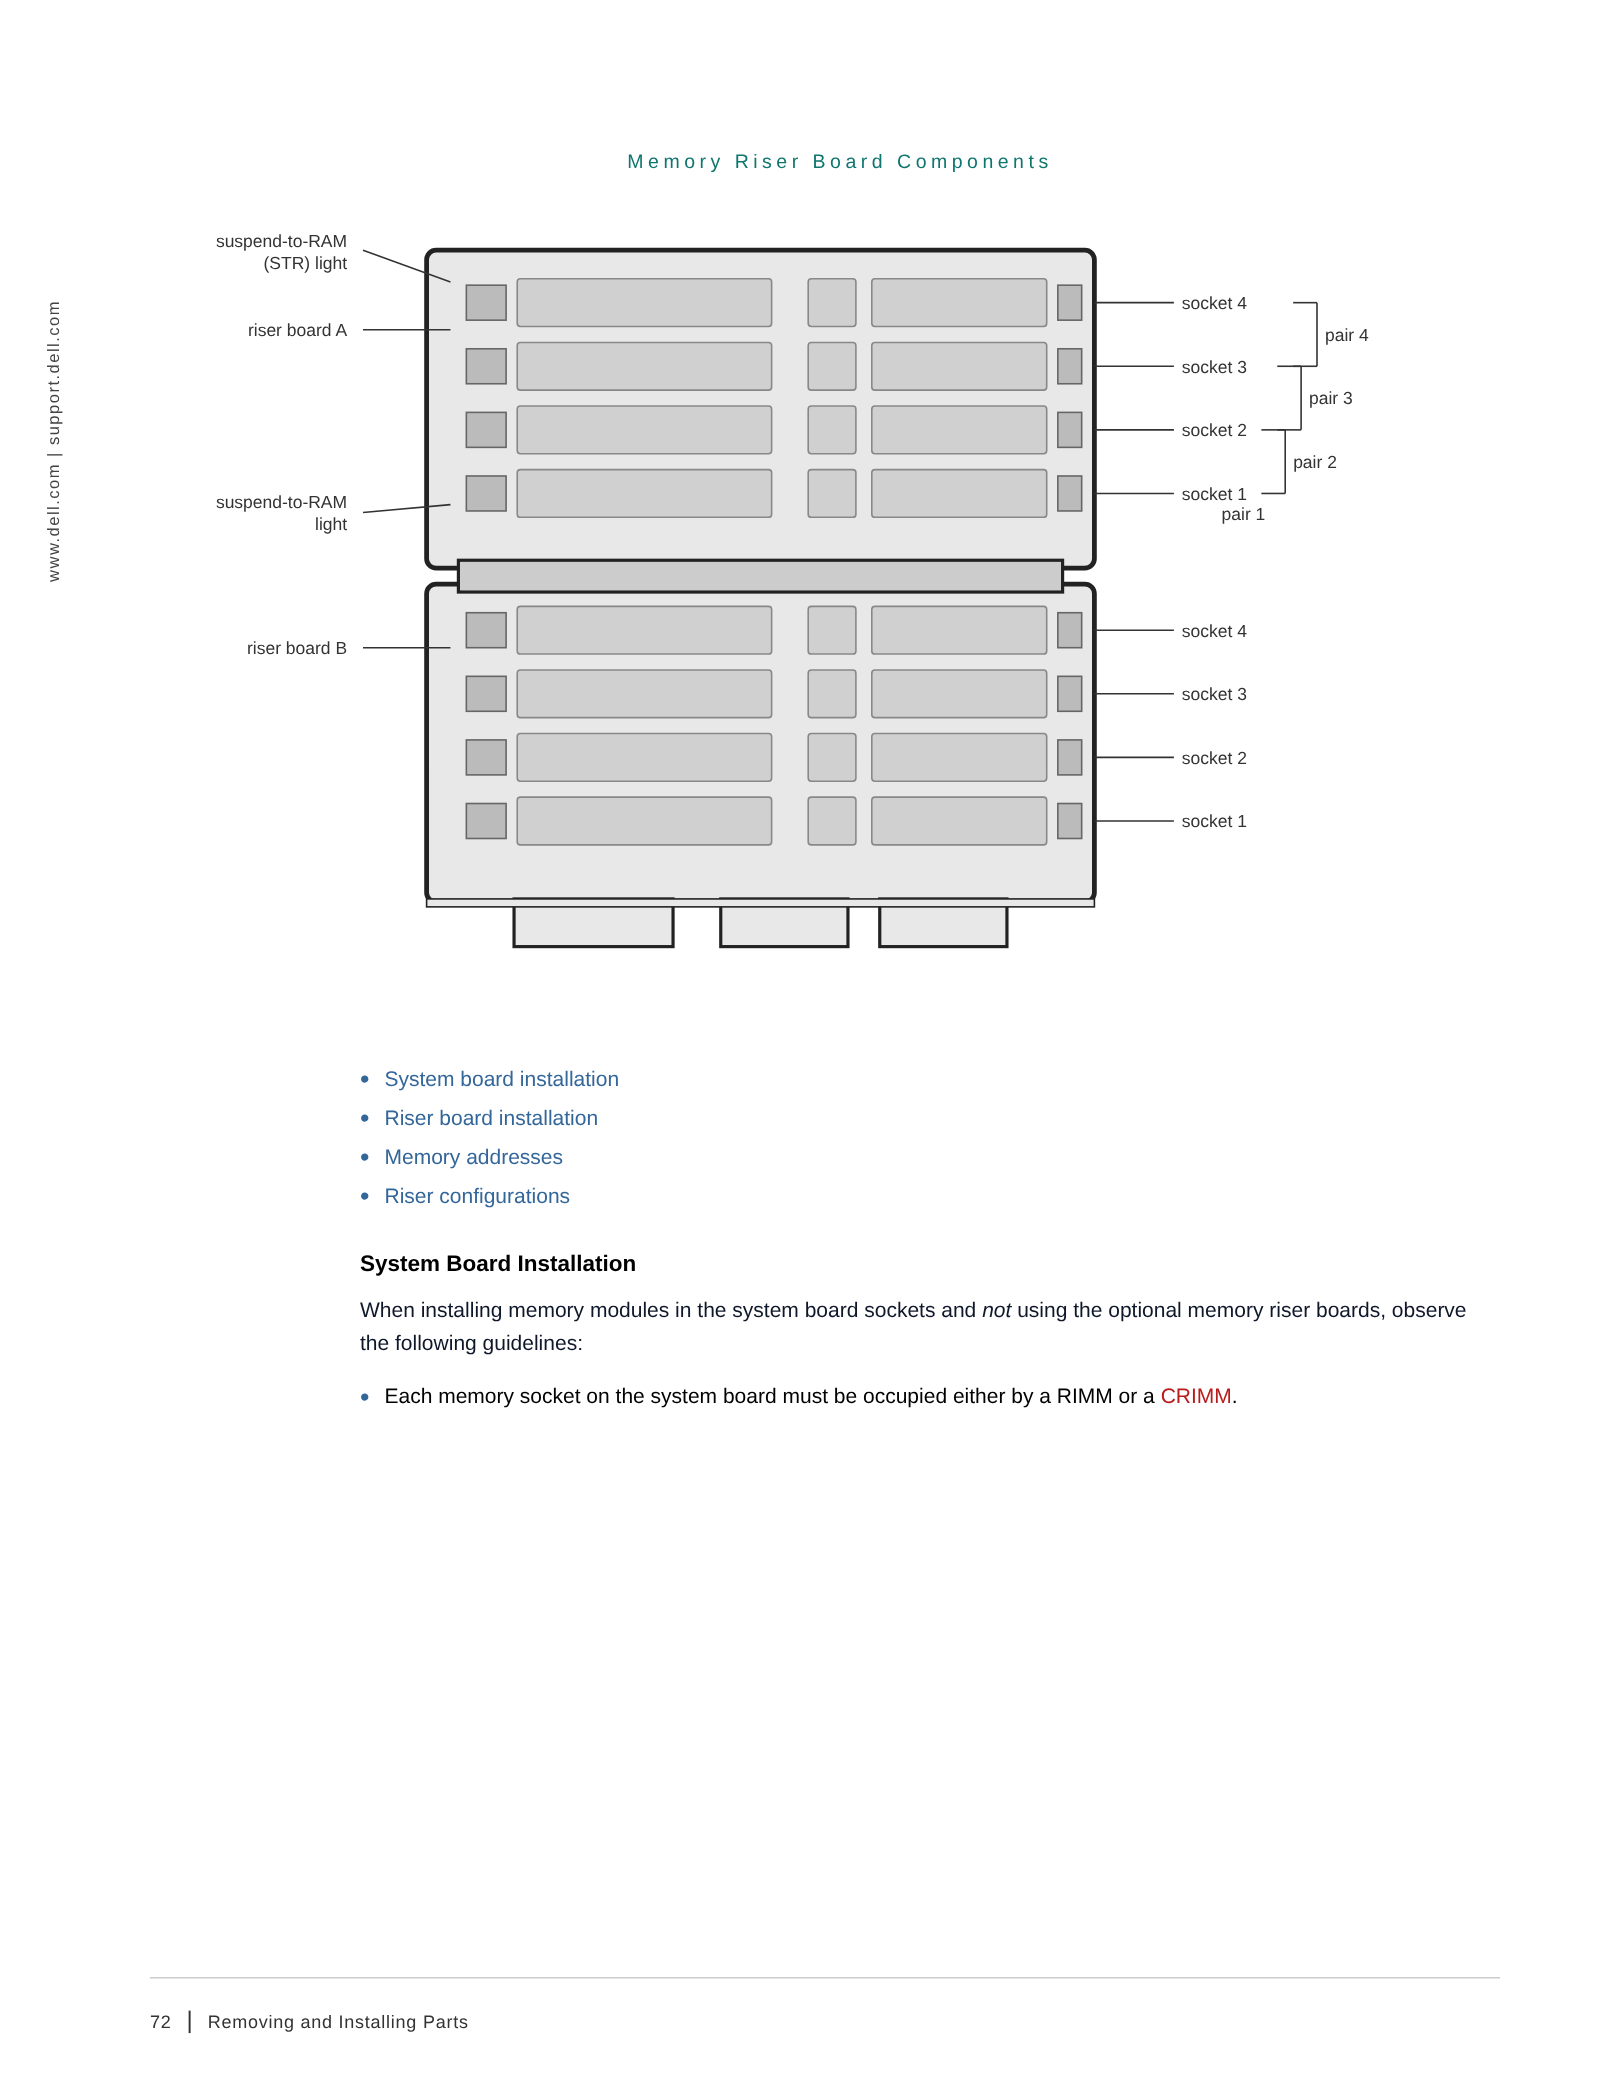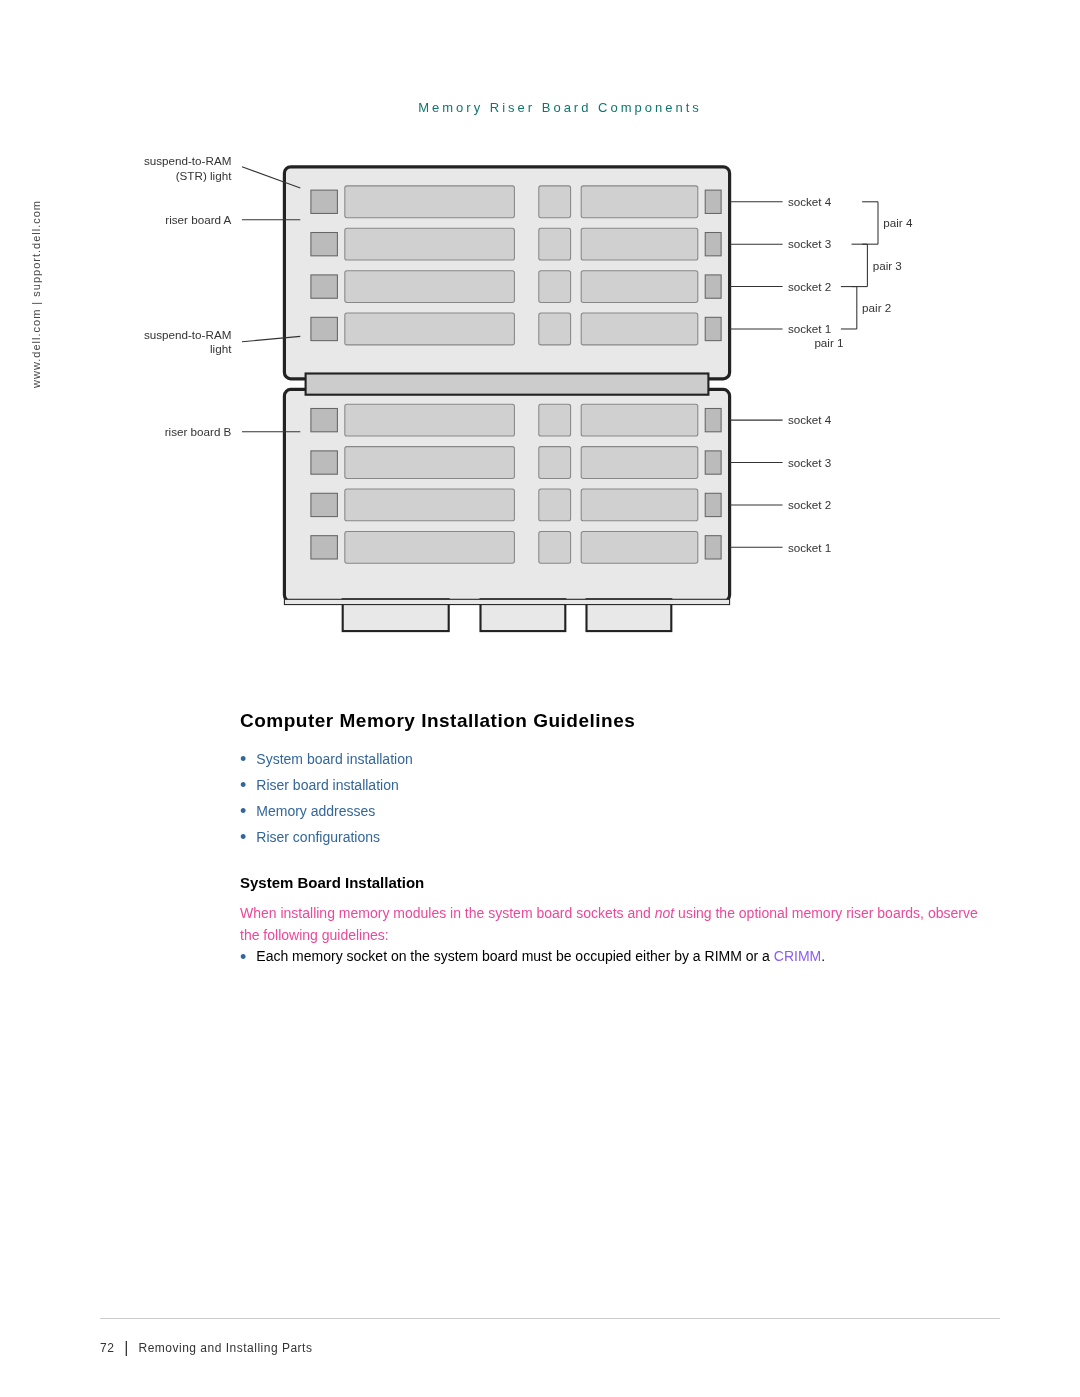--- a/index.html
+++ b/index.html
@@ -309,7 +309,6 @@
 
   <div class="content-area">
 
-    <h1 class="main-heading">Computer Memory Installation Guidelines</h1>
 
     <ul class="toc-list">
       <li>

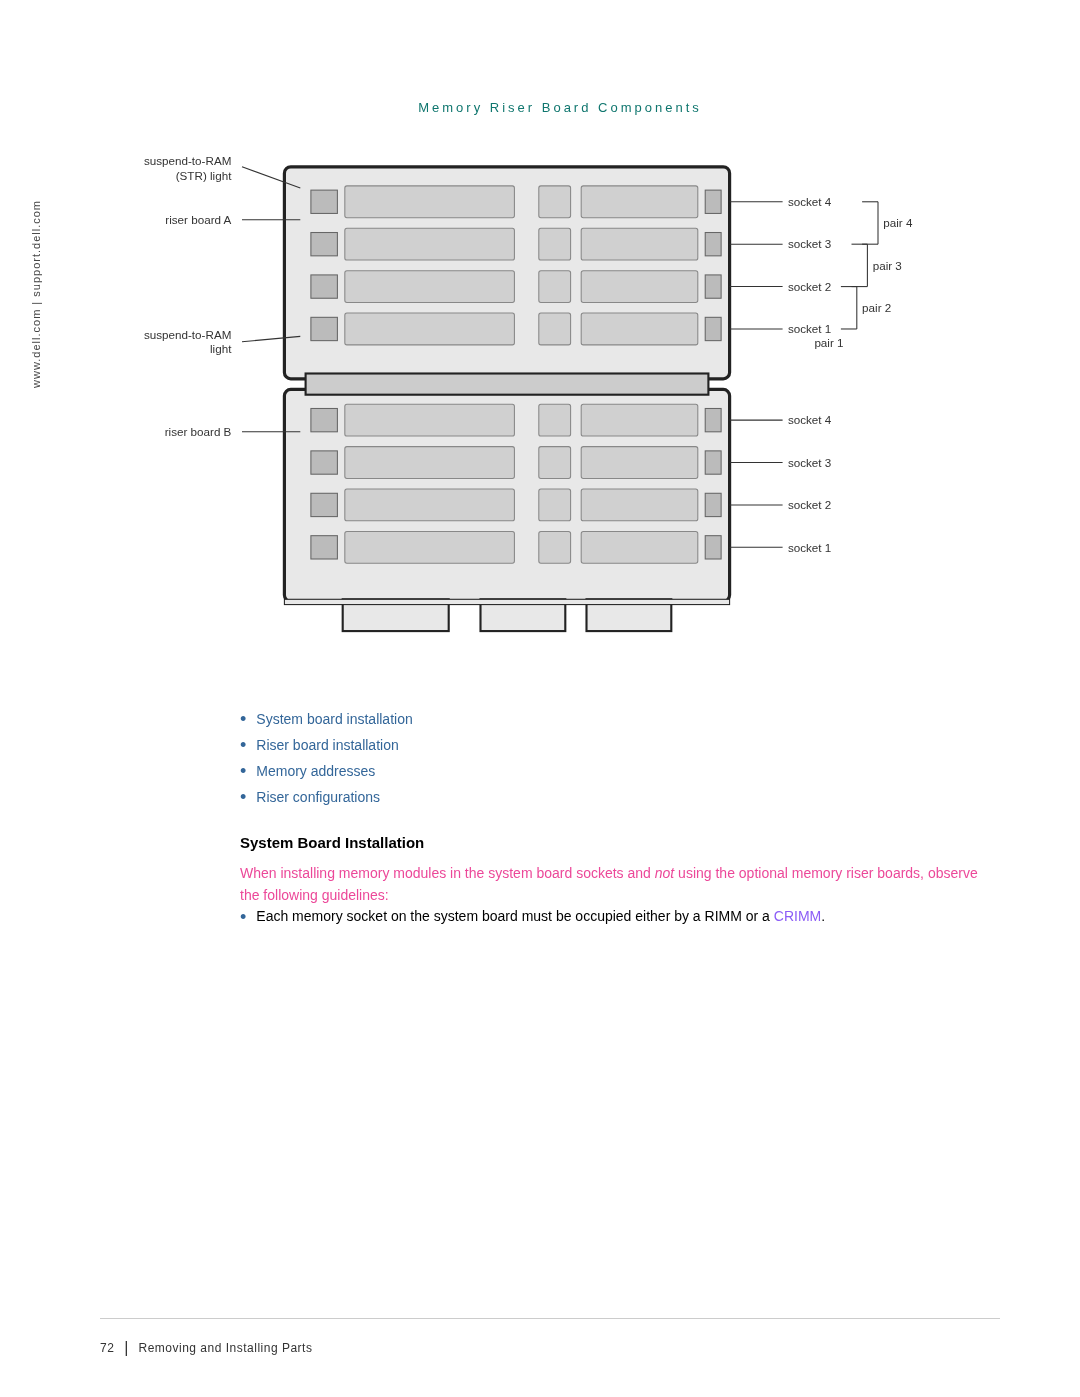--- a/index.html
+++ b/index.html
@@ -118,8 +118,9 @@
 
     .body-text {
       font-size: 14px;
-      color: #ec4899;
+      color: #0f172a;
       line-height: 1.55;
+      margin-bottom: 14px;
     }
 
     .body-text em {

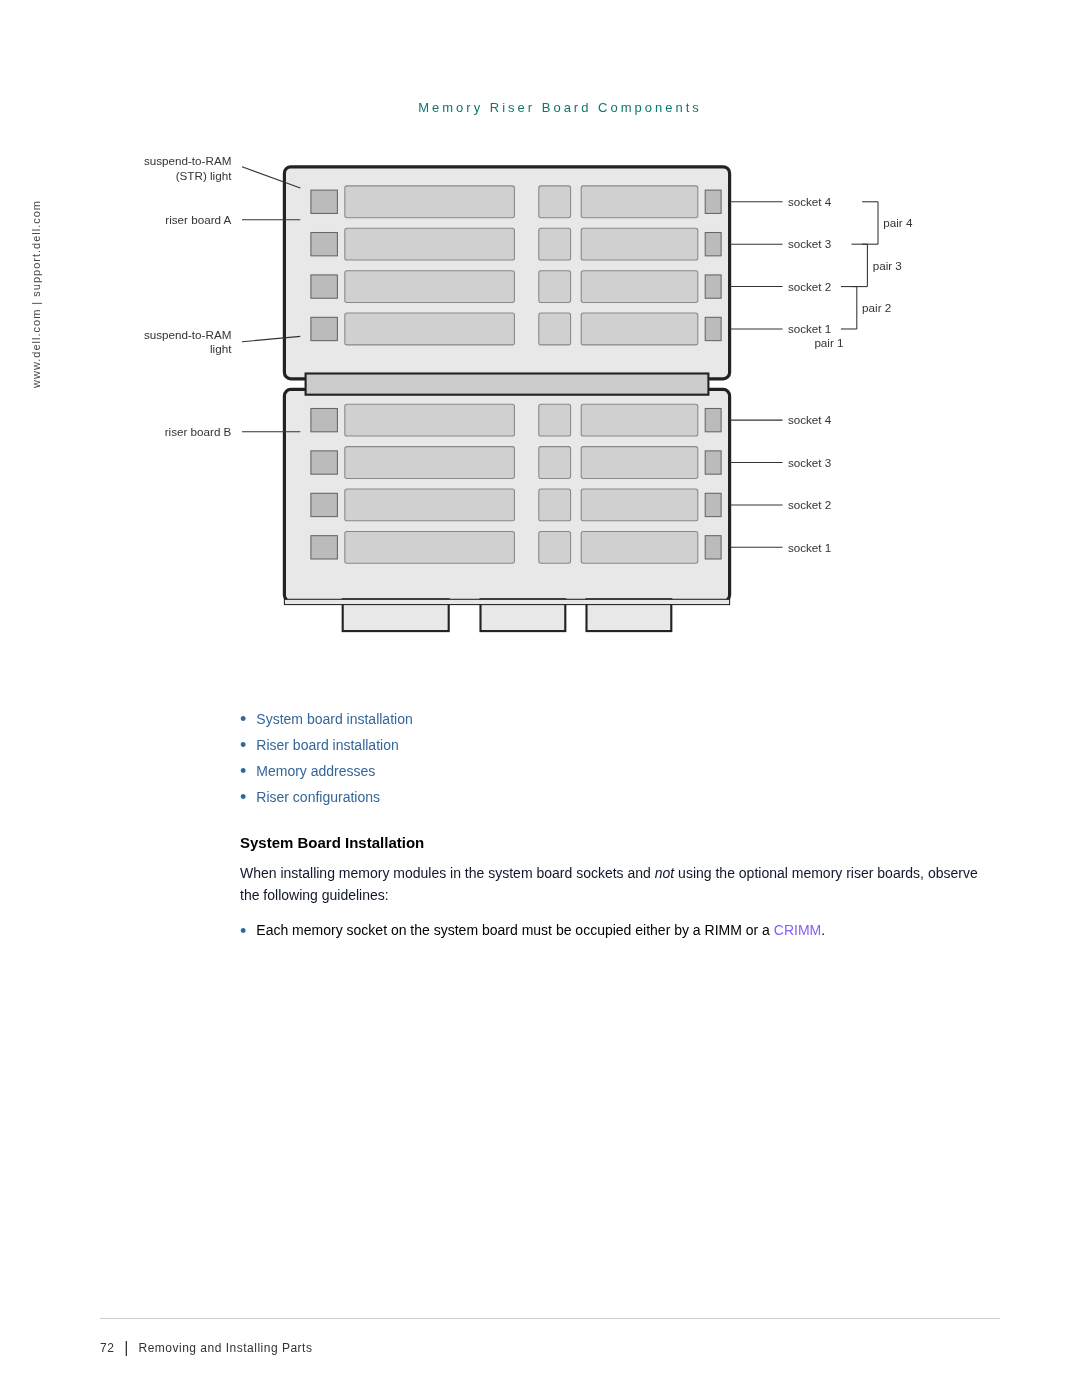--- a/index.html
+++ b/index.html
@@ -149,7 +149,7 @@
     }
 
     .link-text {
-      color: #8b5cf6;
+      color: #b91c1c;
       text-decoration: none;
     }
 

